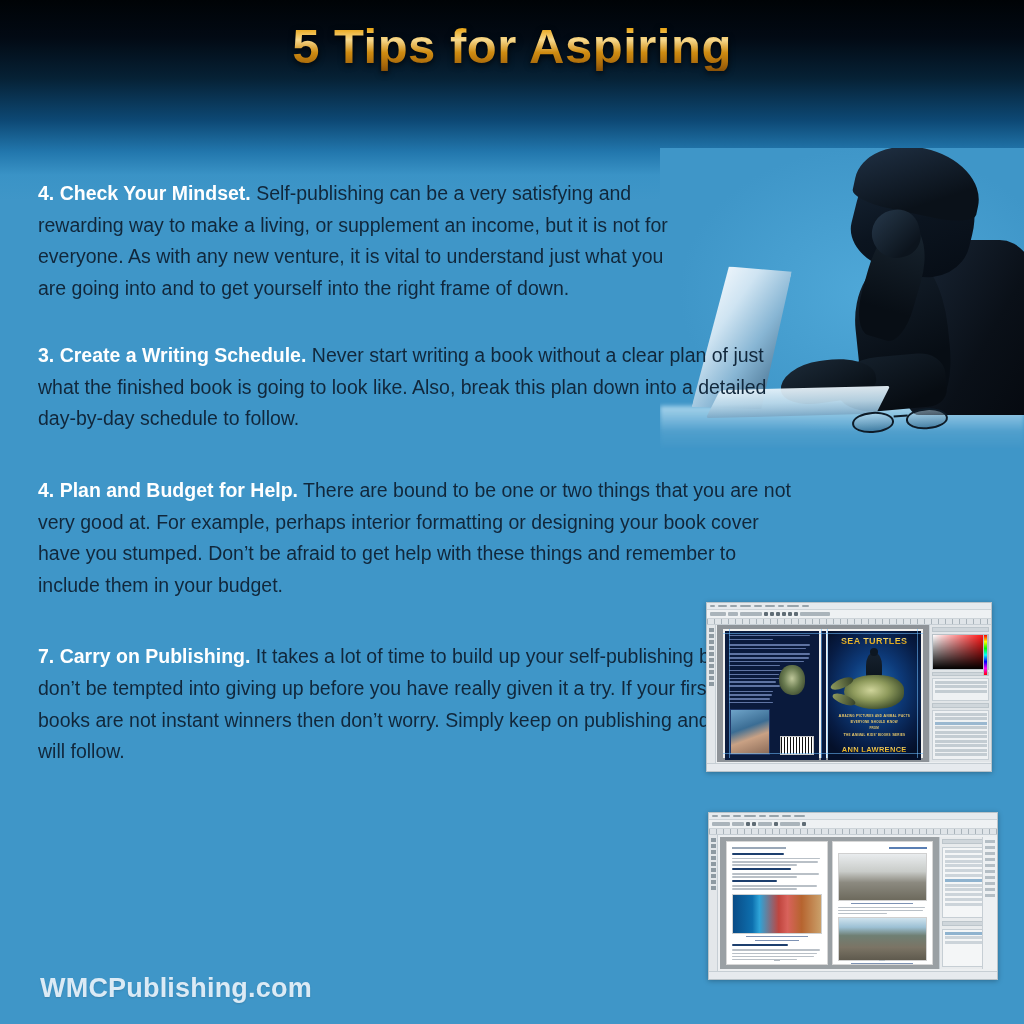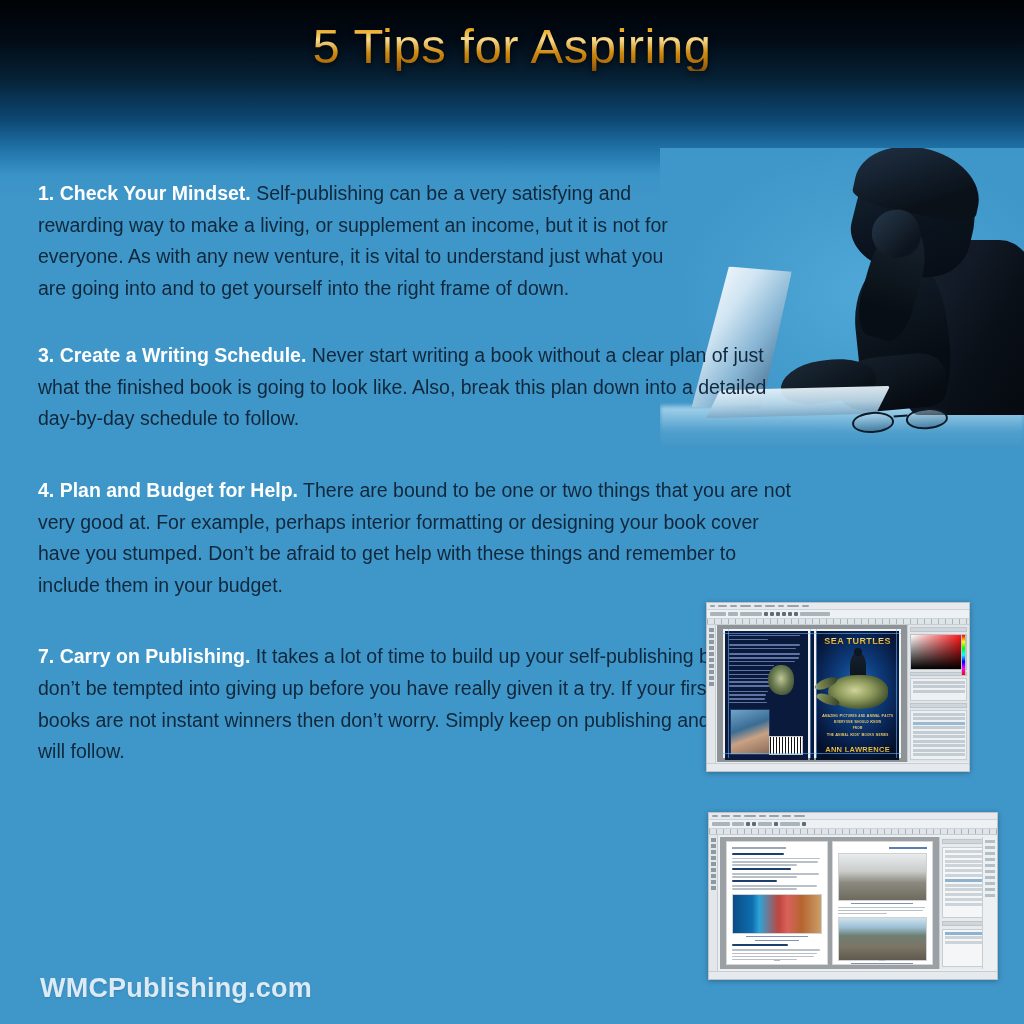--- a/index.html
+++ b/index.html
@@ -31,7 +31,7 @@
     text-align:center;
   }
   .title-line {
-    font-weight:normal;
+    font-weight:bold;
     letter-spacing:0.5px;
     line-height:1.0;
     background:linear-gradient(to bottom,

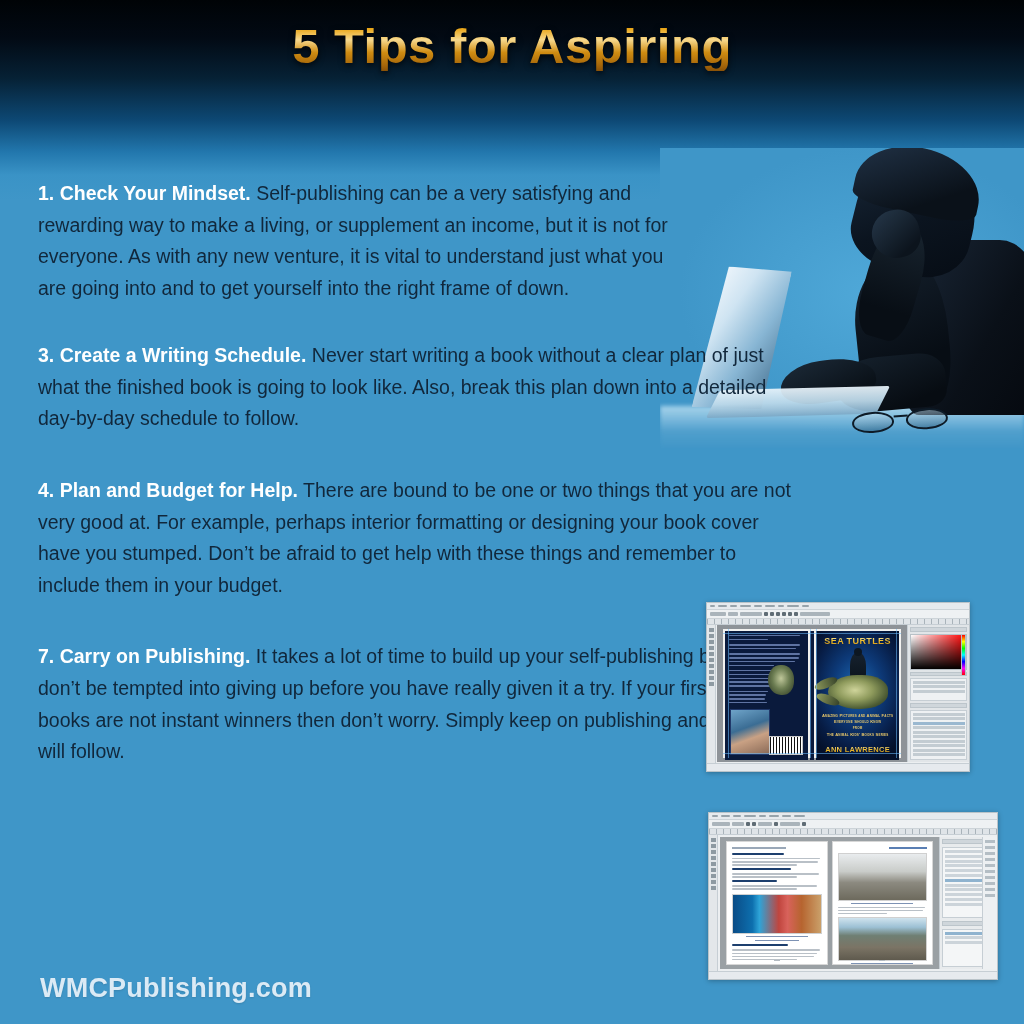--- a/index.html
+++ b/index.html
@@ -419,7 +419,7 @@
   <div class="tips">
 
     <div class="tip" id="tip-1">
-      <p><span class="lead">1. Check Your Mindset.</span><span> Self-publishing can be a very satisfying and rewarding way to make a living, or supplement an income, but it is not for everyone. As with any new venture, it is vital to understand just what you are going into and to get yourself into the right frame of down.</span></p>
+      <p><span class="lead">4. Check Your Mindset.</span><span> Self-publishing can be a very satisfying and rewarding way to make a living, or supplement an income, but it is not for everyone. As with any new venture, it is vital to understand just what you are going into and to get yourself into the right frame of down.</span></p>
     </div>
 
 

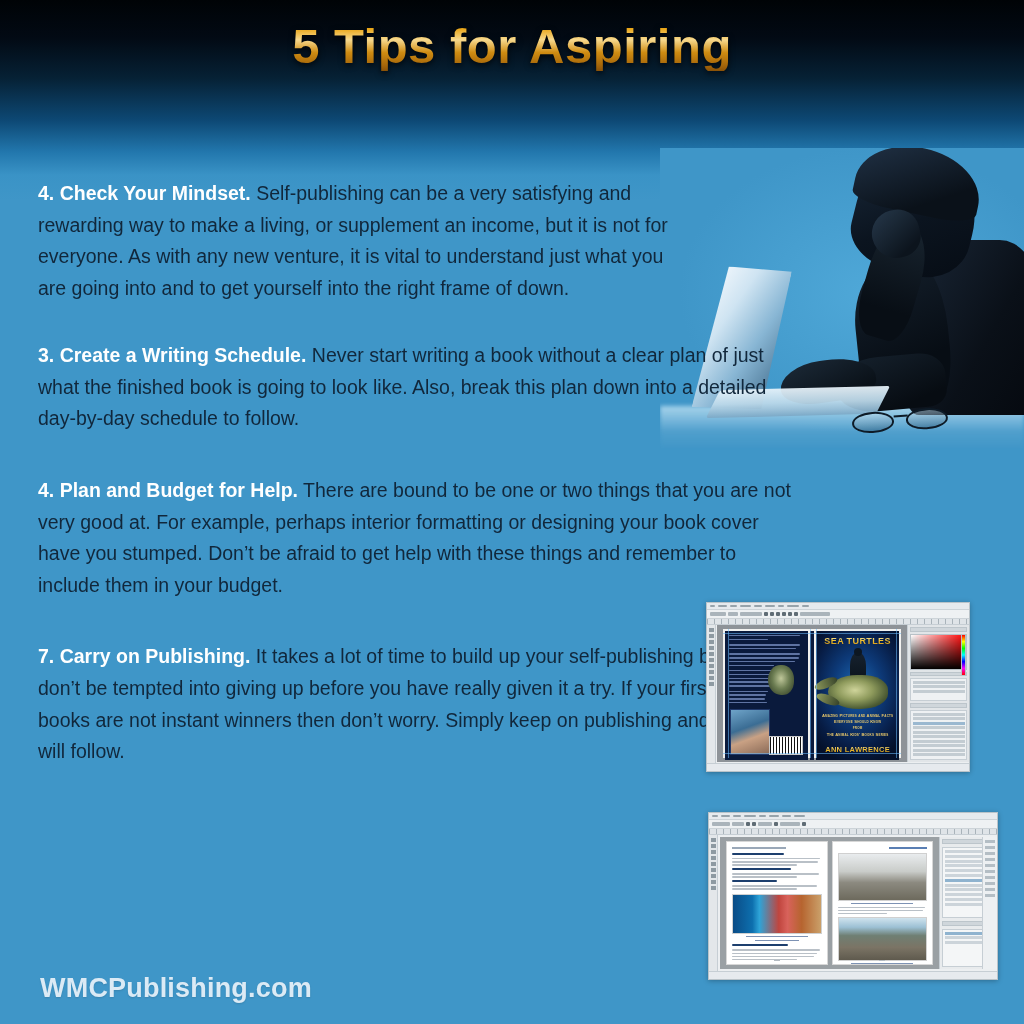--- a/index.html
+++ b/index.html
@@ -228,7 +228,7 @@
   }
 
   
-  #shot-cover { left:706px; top:602px; width:264px; height:170px; }
+  #shot-cover { left:706px; top:602px; width:286px; height:170px; }
   #shot-cover .canvas {
     position:absolute; left:10px; top:22px; right:62px; bottom:9px;
     background:#8e9398;

